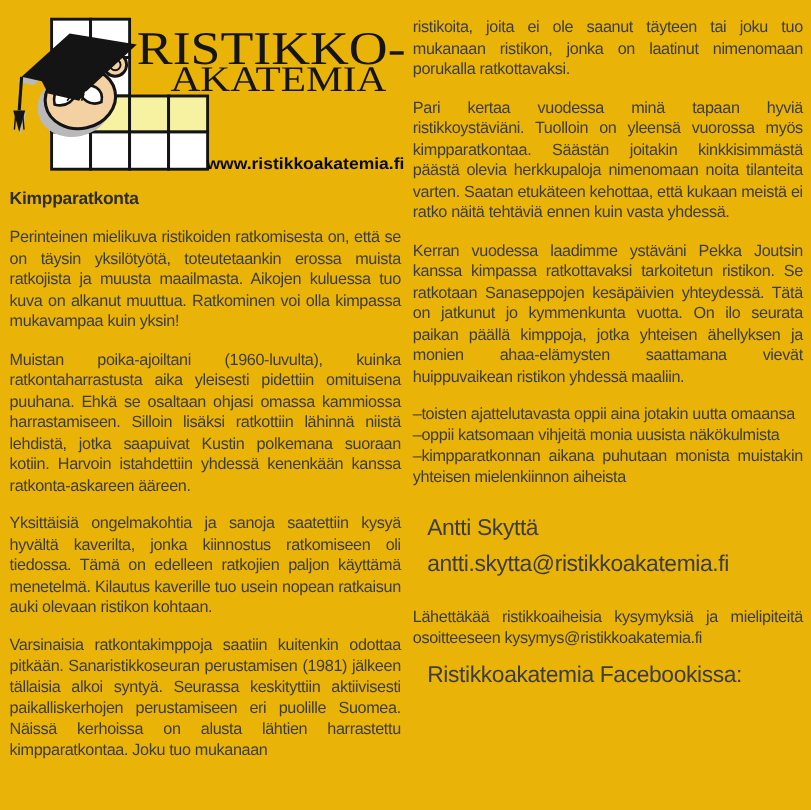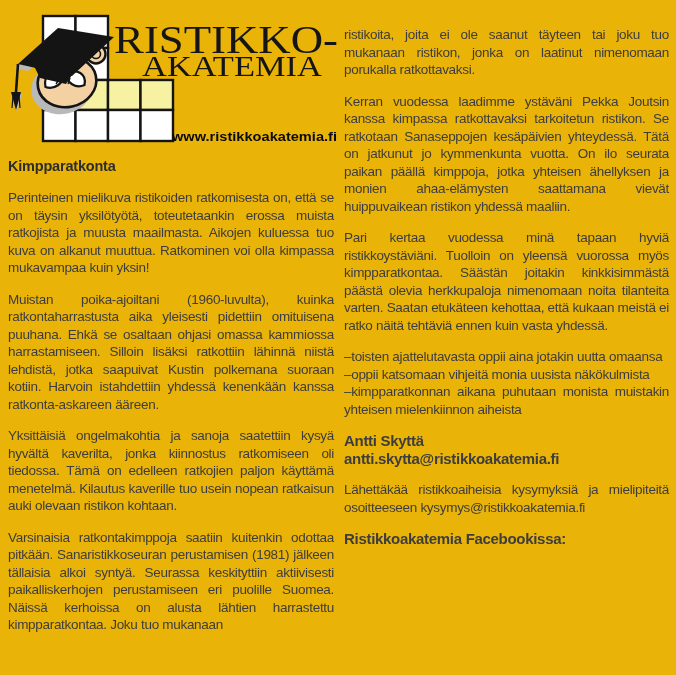--- a/index.html
+++ b/index.html
@@ -12,7 +12,7 @@
 
   
   .col-left{position:absolute;left:8px;top:4px;width:326px;}
-  .col-right{position:absolute;left:344px;top:26px;width:325px;}
+  .col-right{position:absolute;left:344px;top:14px;width:325px;}
 
   
   .logo-wrap{position:relative;width:330px;height:142px;}

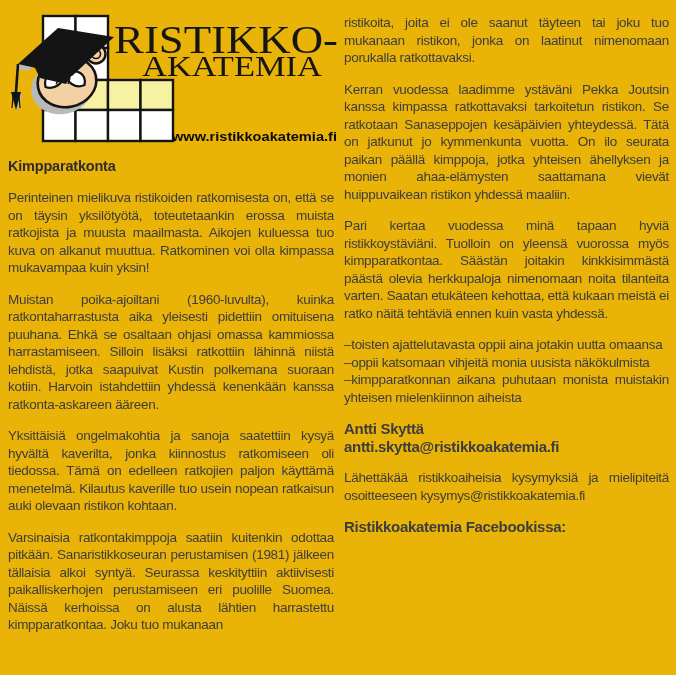--- a/index.html
+++ b/index.html
@@ -108,8 +108,8 @@
 
   <div class="col-right">
     <p class="para">ristikoita, joita ei ole saanut täyteen tai joku tuo mukanaan ristikon, jonka on laatinut nimenomaan porukalla ratkottavaksi.</p>
+    <p class="para">Pari kertaa vuodessa minä tapaan hyviä ristikkoystäviäni. Tuolloin on yleensä vuorossa myös kimpparatkontaa. Säästän joitakin kinkkisimmästä päästä olevia herkkupaloja nimenomaan noita tilanteita varten. Saatan etukäteen kehottaa, että kukaan meistä ei ratko näitä tehtäviä ennen kuin vasta yhdessä.</p>
     <p class="para">Kerran vuodessa laadimme ystäväni Pekka Joutsin kanssa kimpassa ratkottavaksi tarkoitetun ristikon. Se ratkotaan Sanaseppojen kesäpäivien yhteydessä. Tätä on jatkunut jo kymmenkunta vuotta. On ilo seurata paikan päällä kimppoja, jotka yhteisen ähellyksen ja monien ahaa-elämysten saattamana vievät huippuvaikean ristikon yhdessä maaliin.</p>
-    <p class="para">Pari kertaa vuodessa minä tapaan hyviä ristikkoystäviäni. Tuolloin on yleensä vuorossa myös kimpparatkontaa. Säästän joitakin kinkkisimmästä päästä olevia herkkupaloja nimenomaan noita tilanteita varten. Saatan etukäteen kehottaa, että kukaan meistä ei ratko näitä tehtäviä ennen kuin vasta yhdessä.</p>
 
     <div>
       <p class="list-line">–toisten ajattelutavasta oppii aina jotakin uutta omaansa</p>

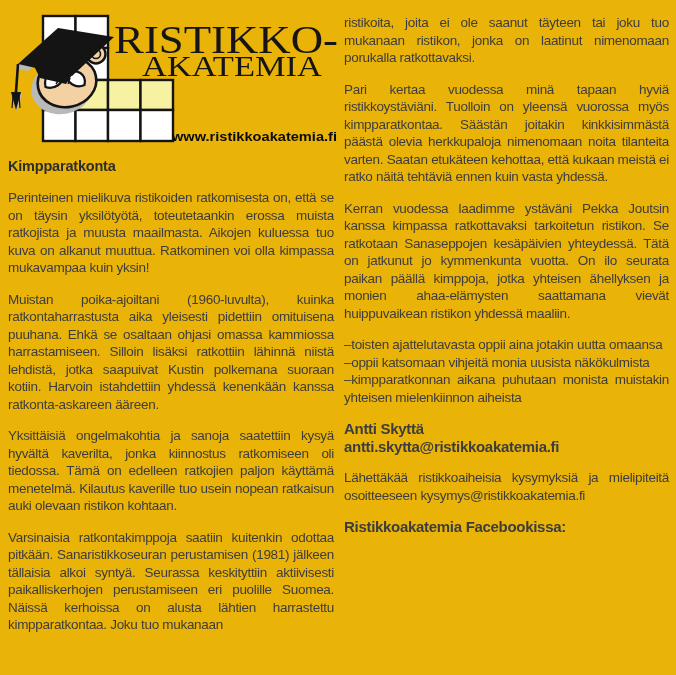--- a/index.html
+++ b/index.html
@@ -33,8 +33,8 @@
     text-align:justify;letter-spacing:-0.3px;margin:0;
   }
   .plain-line{
-    font-size:15px;line-height:17.5px;color:#3d3d3d;
-    letter-spacing:-0.3px;margin:0;font-weight:bold;
+    font-size:19px;line-height:17.5px;color:#3d3d3d;
+    letter-spacing:-0.3px;margin:12px;
   }
   .block-gap{height:14px;}
 </style>

